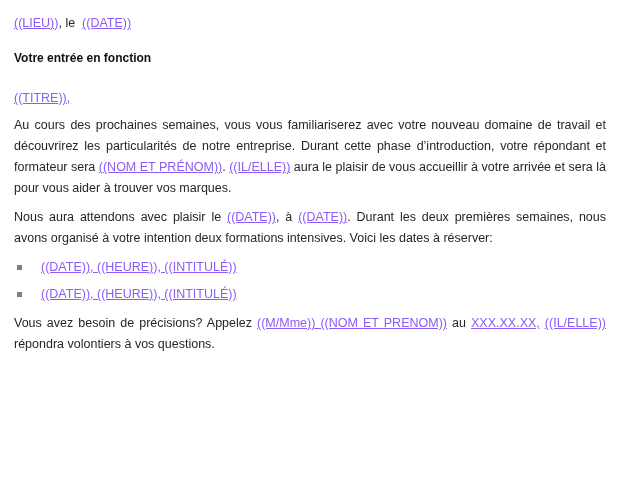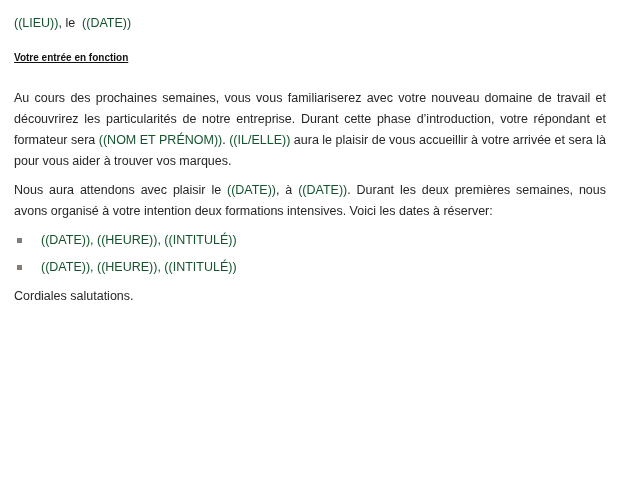--- a/index.html
+++ b/index.html
@@ -43,7 +43,7 @@
   p.no-just {
     text-align: left;
   }
-  .red { color: #14532d; }
+  .red { color: #8b5cf6; text-decoration: underline; }
   ul.training-list {
     list-style: none;
     margin: 0 0 8px 0;

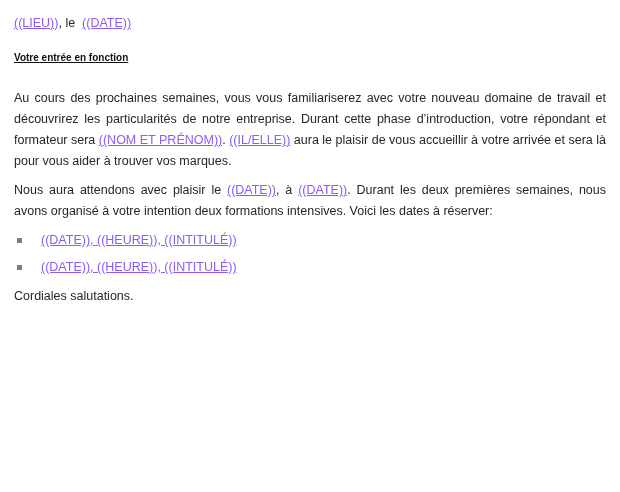--- a/index.html
+++ b/index.html
@@ -27,11 +27,10 @@
   }
   .doc-heading {
     margin: 9px 0 18px 0;
-    font-size: 10px;
+    font-size: 12px;
     line-height: 24px;
     font-weight: bold;
     color: #111111;
-    text-decoration: underline;
   }
   .salutation {
     margin: 0 0 6px 0;

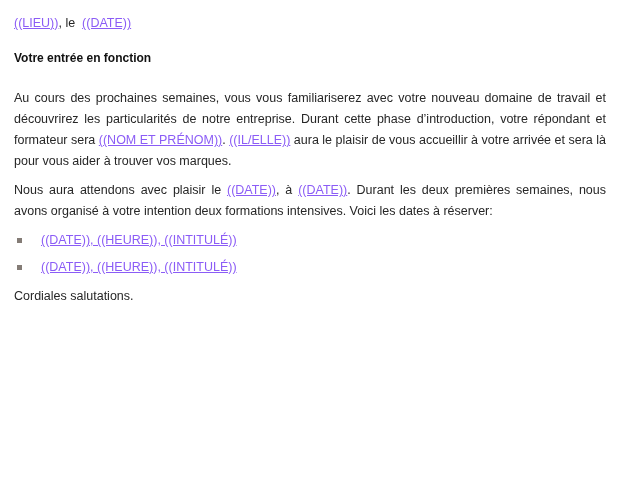--- a/index.html
+++ b/index.html
@@ -85,6 +85,7 @@
 
   <h1 class="doc-heading">Votre entrée en fonction</h1>
 
+  <p class="salutation red">((TITRE)),</p>
 
 
   <p class="body-par">

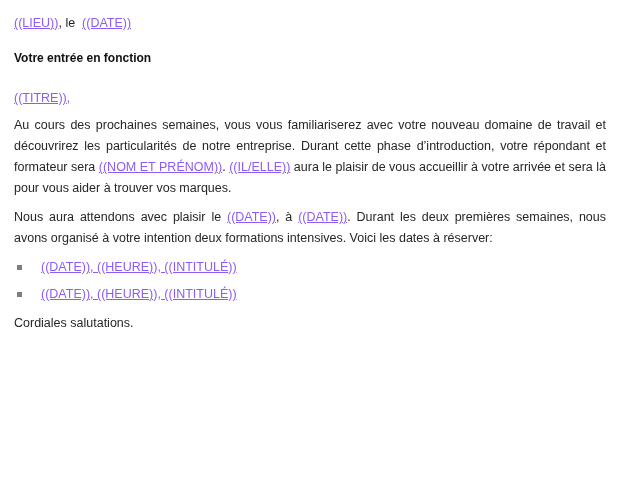--- a/index.html
+++ b/index.html
@@ -107,6 +107,9 @@
     </li>
   </ul>
 
+  <p class="body-par">
+    <span>Vous avez besoin de précisions? Appelez </span><span class="red">((M/Mme)) ((NOM ET PRENOM))</span><span> au </span><span class="red">XXX.XX.XX,</span><span> </span><span class="red">((IL/ELLE))</span><span> répondra volontiers à vos questions.</span>
+  </p>
 
 
   <p class="body-par no-just">Cordiales salutations.</p>

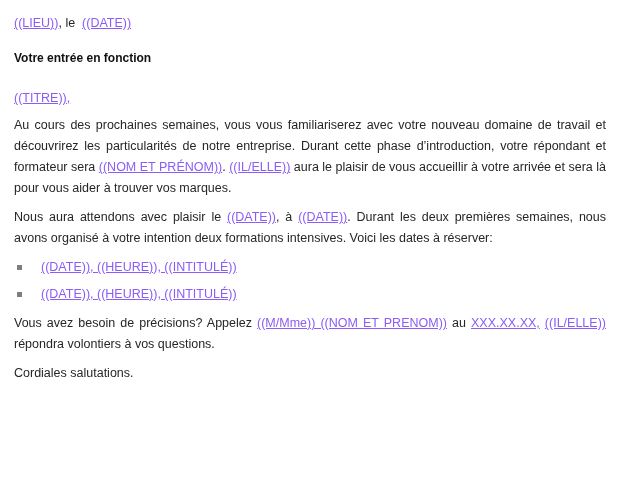--- a/index.html
+++ b/index.html
@@ -112,7 +112,6 @@
   </p>
 
 
-  <p class="body-par no-just">Cordiales salutations.</p>
 
 </div>
 

